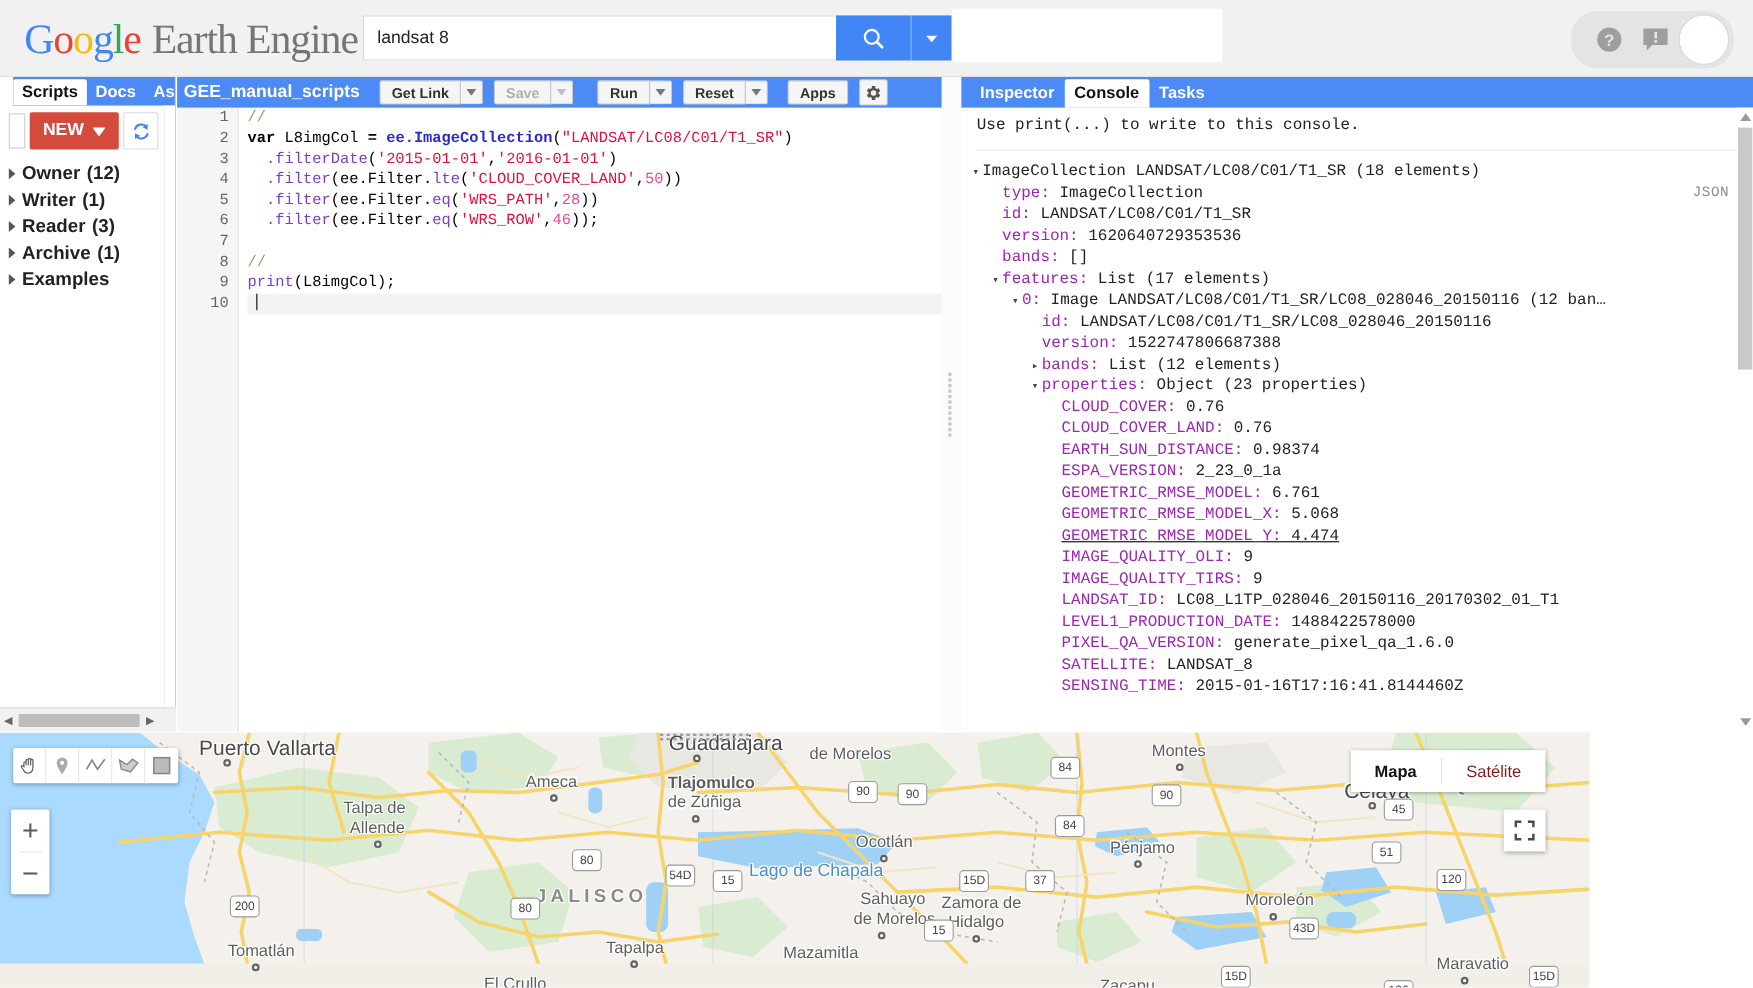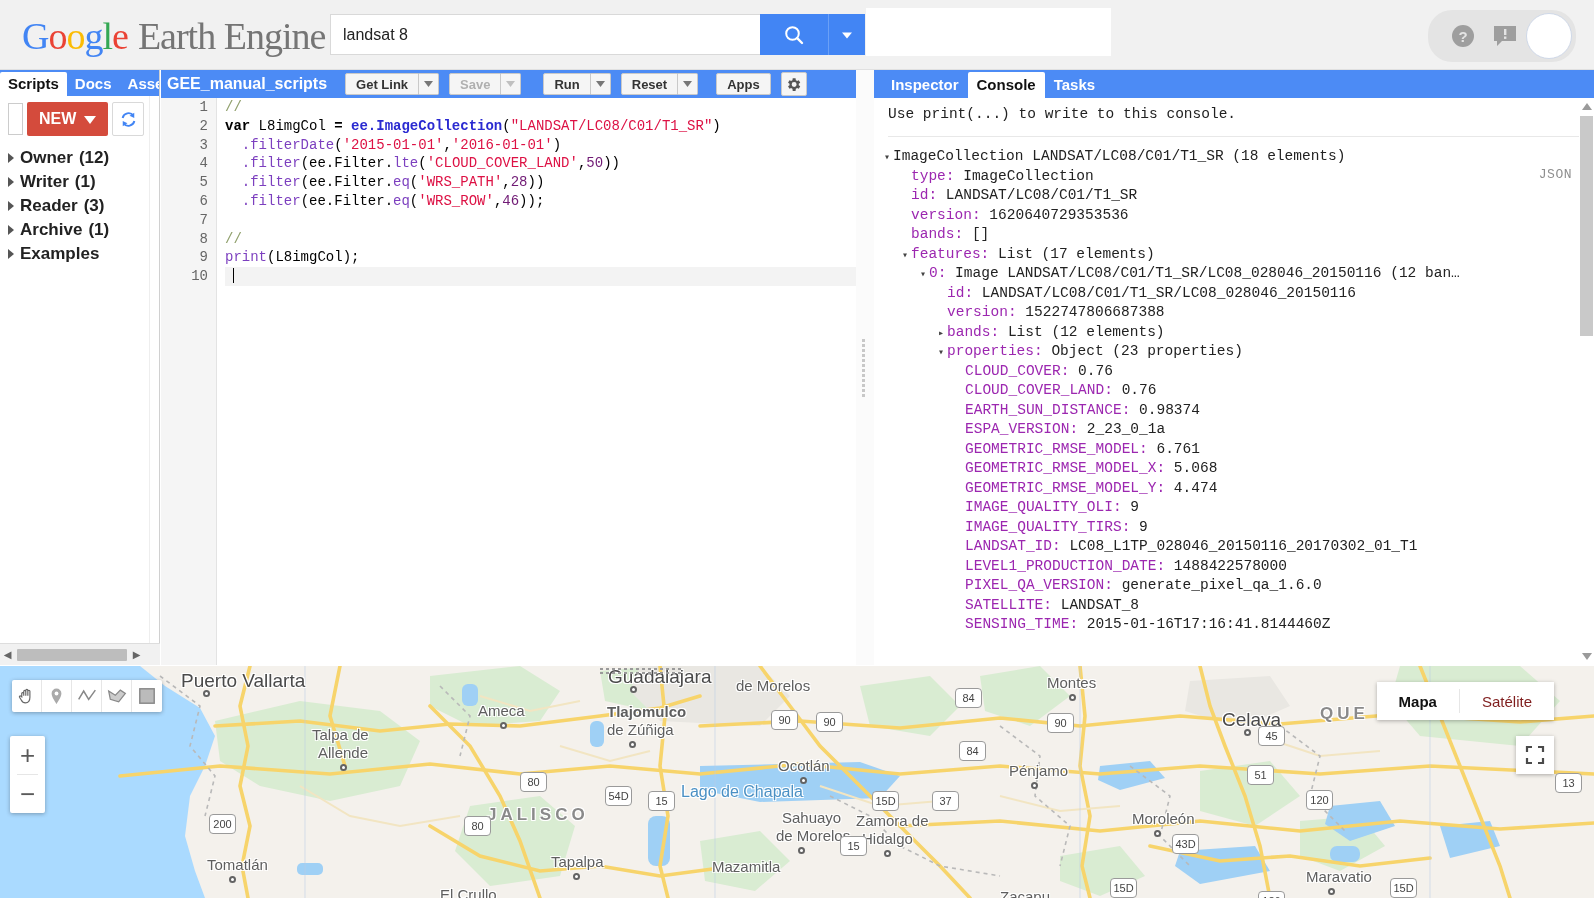--- a/index.html
+++ b/index.html
@@ -77,6 +77,7 @@
   #side-tabs {
     height: 26px; background: #4c8bf5; display: flex; align-items: flex-end;
     overflow: hidden;
+    margin-left: 12px;
   }
   .stab {
     font-size: 15px; font-weight: bold; color: #fff;

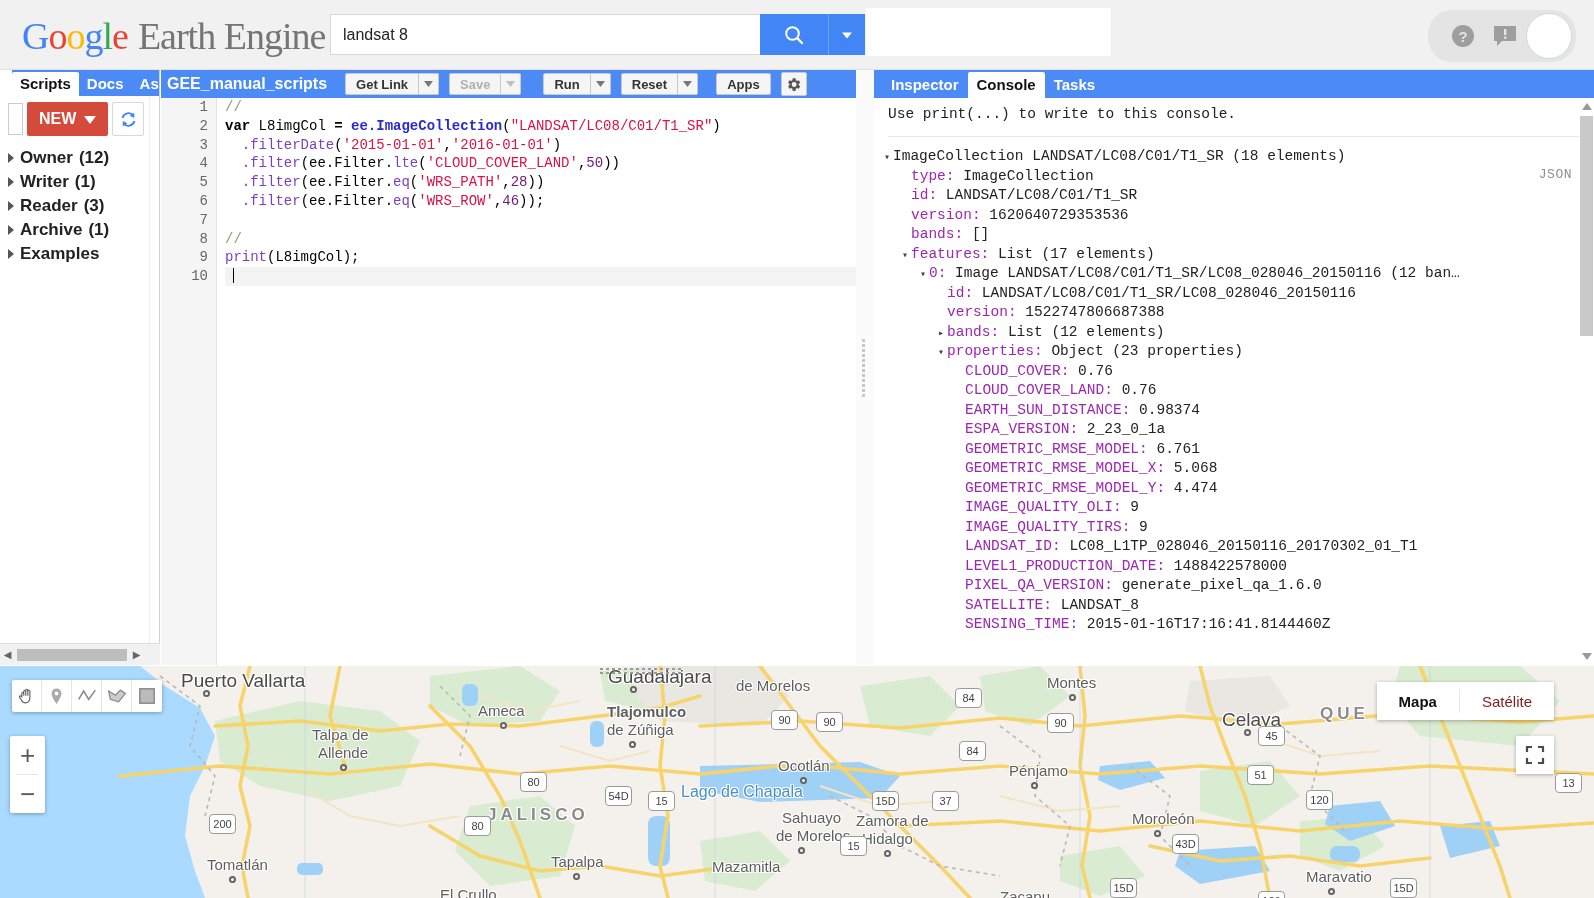--- a/index.html
+++ b/index.html
@@ -181,7 +181,7 @@
   .tk-var { color: #000; }
   .tk-fn  { color: #2a2ad1; font-weight: bold; }
   .tk-str { color: #d14; }
-  .tk-num { color: #701a75; }
+  .tk-num { color: #ec4899; }
   .tk-meth{ color: #7c3fbf; }
   .tk-pn  { color: #000; }
   #ed-vscroll {

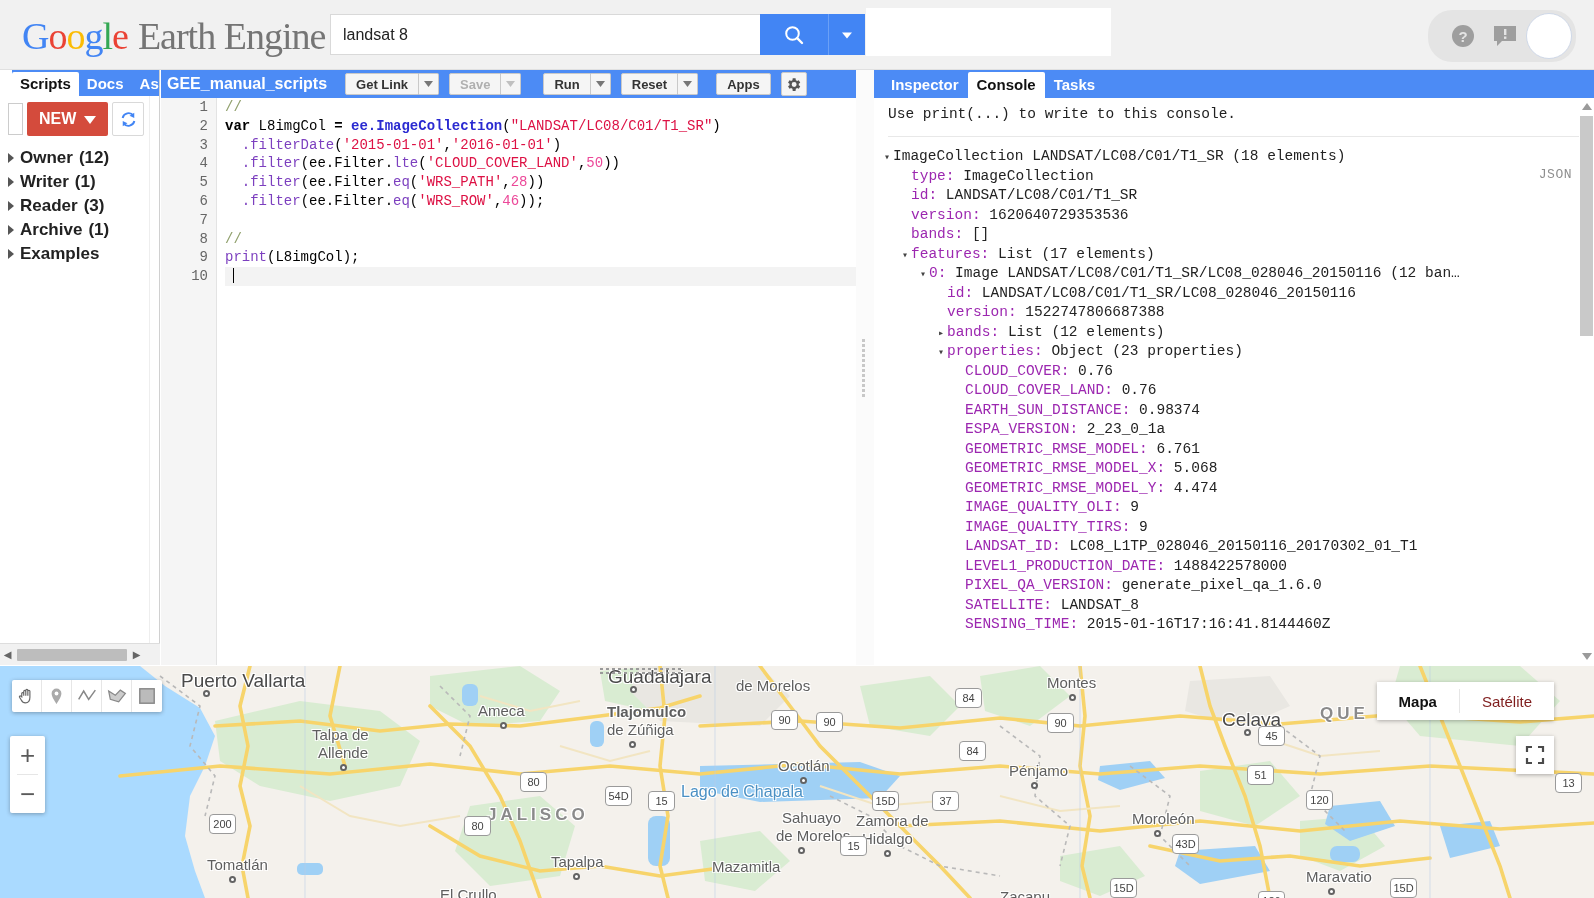--- a/index.html
+++ b/index.html
@@ -538,7 +538,7 @@
             <div class="crow" style="padding-left: 72px;"><span class="tri"> </span><span class="k-key">ESPA_VERSION:</span><span class="k-val"> 2_23_0_1a</span></div>
             <div class="crow" style="padding-left: 72px;"><span class="tri"> </span><span class="k-key">GEOMETRIC_RMSE_MODEL:</span><span class="k-val"> 6.761</span></div>
             <div class="crow" style="padding-left: 72px;"><span class="tri"> </span><span class="k-key">GEOMETRIC_RMSE_MODEL_X:</span><span class="k-val"> 5.068</span></div>
-            <div class="crow" style="padding-left: 72px;"><span class="tri"> </span><span class="k-key">GEOMETRIC_RMSE_MODEL_Y:</span><span class="k-val"> 4.474</span></div>
+            <div class="crow" style="padding-left: 72px; text-decoration: underline;"><span class="tri"> </span><span class="k-key">GEOMETRIC_RMSE_MODEL_Y:</span><span class="k-val"> 4.474</span></div>
             <div class="crow" style="padding-left: 72px;"><span class="tri"> </span><span class="k-key">IMAGE_QUALITY_OLI:</span><span class="k-val"> 9</span></div>
             <div class="crow" style="padding-left: 72px;"><span class="tri"> </span><span class="k-key">IMAGE_QUALITY_TIRS:</span><span class="k-val"> 9</span></div>
             <div class="crow" style="padding-left: 72px;"><span class="tri"> </span><span class="k-key">LANDSAT_ID:</span><span class="k-val"> LC08_L1TP_028046_20150116_20170302_01_T1</span></div>

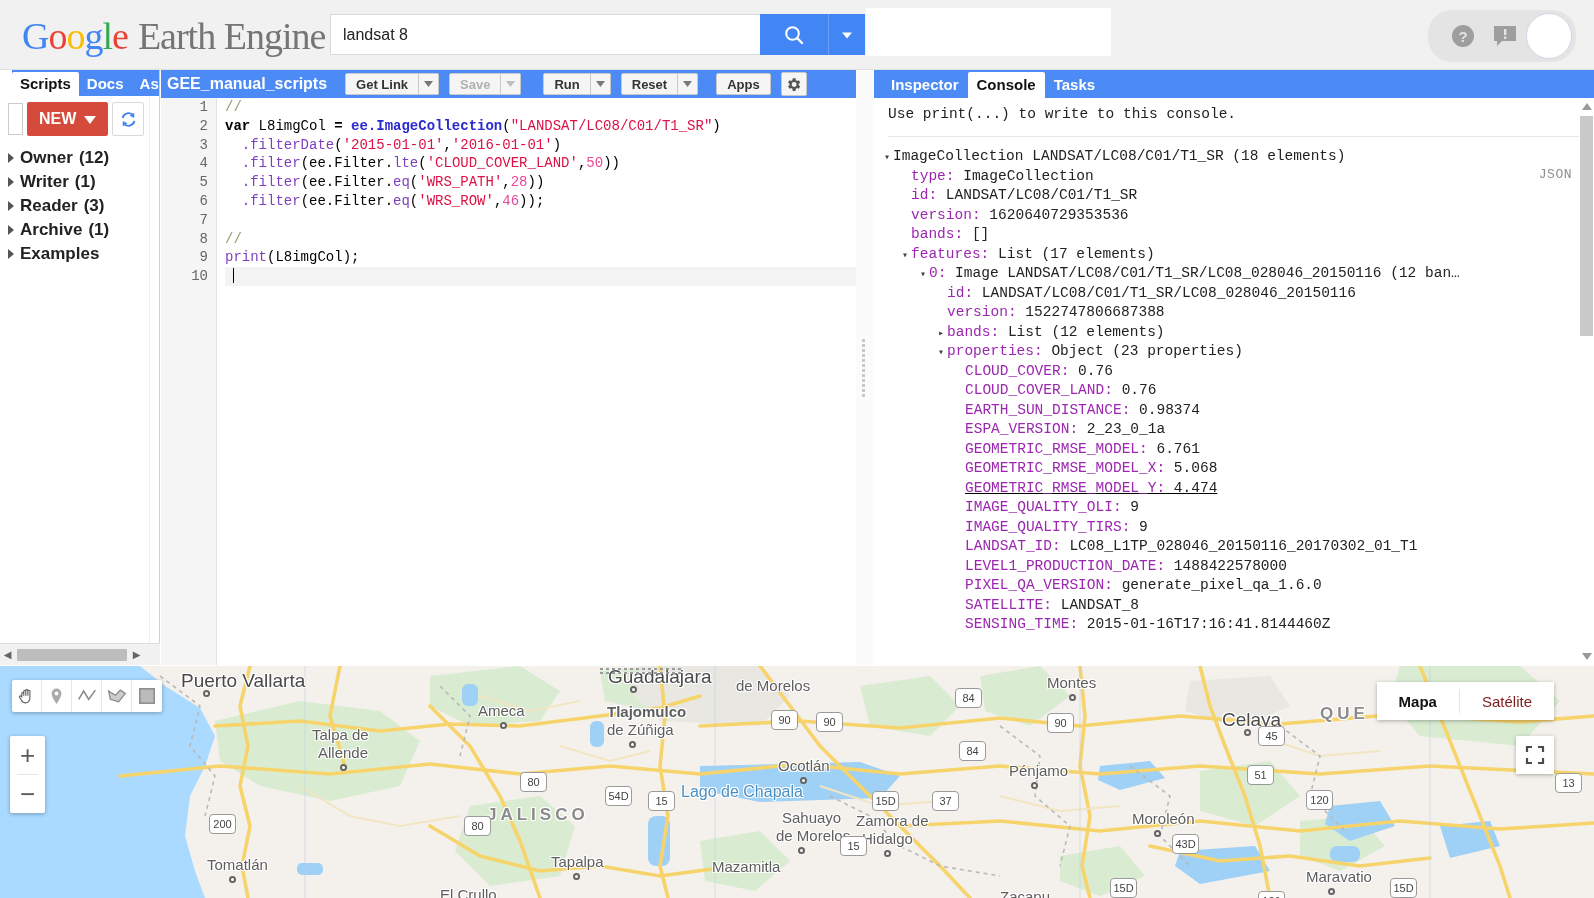--- a/index.html
+++ b/index.html
@@ -253,7 +253,7 @@
 
   
   #map {
-    position: absolute; left: 0; top: 666px; width: 1594px; height: 232px;
+    position: absolute; left: 0; top: 666px; width: 1445px; height: 232px;
     overflow: hidden; background: #f2efe9;
   }
   #map-canvas { position:absolute; inset:0; }

